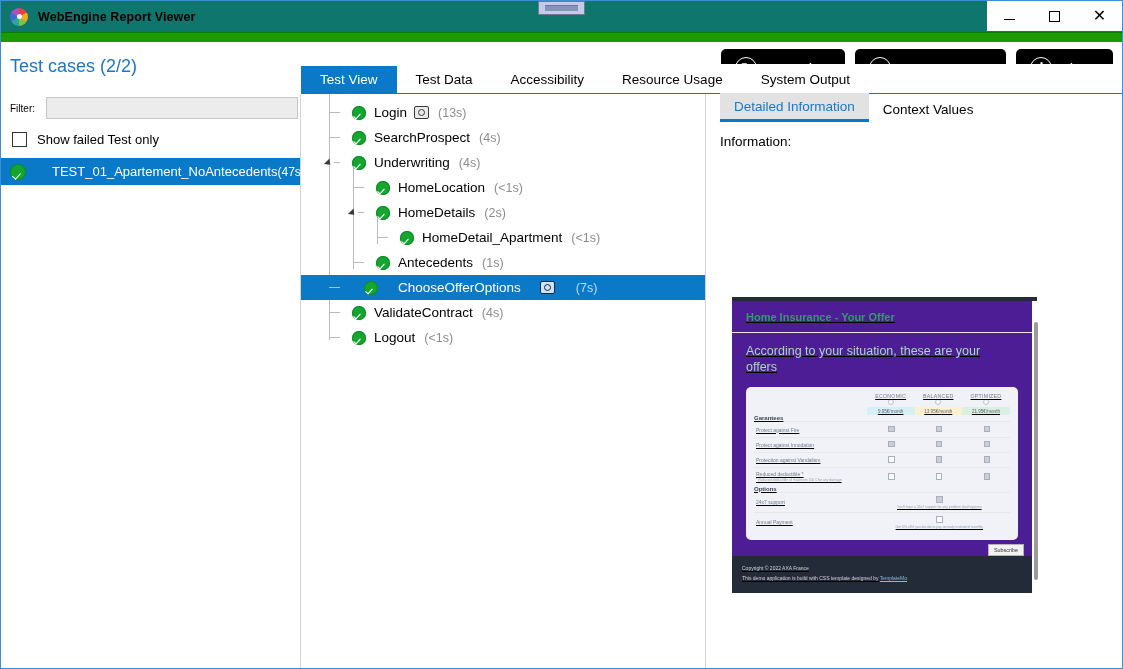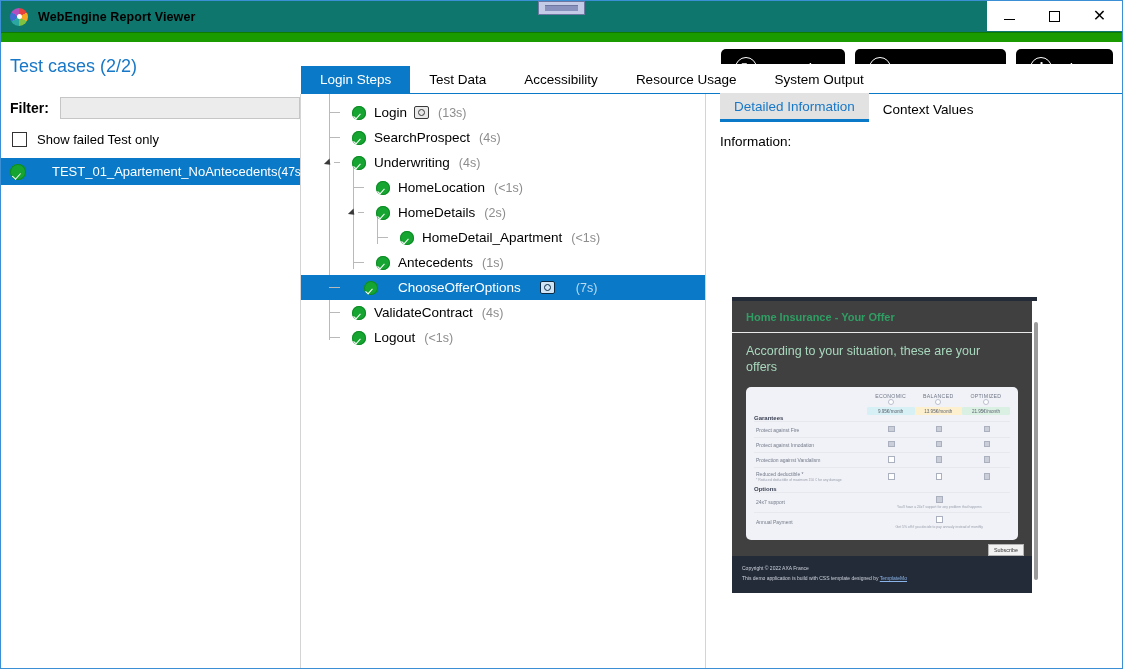--- a/index.html
+++ b/index.html
@@ -209,7 +209,7 @@
 
     <div class="tabbar">
       <div class="tab active">
-          <span>Login Steps</span>
+          <span>Test View</span>
         </div>
       <div class="tab">
           <span>Test Data</span>

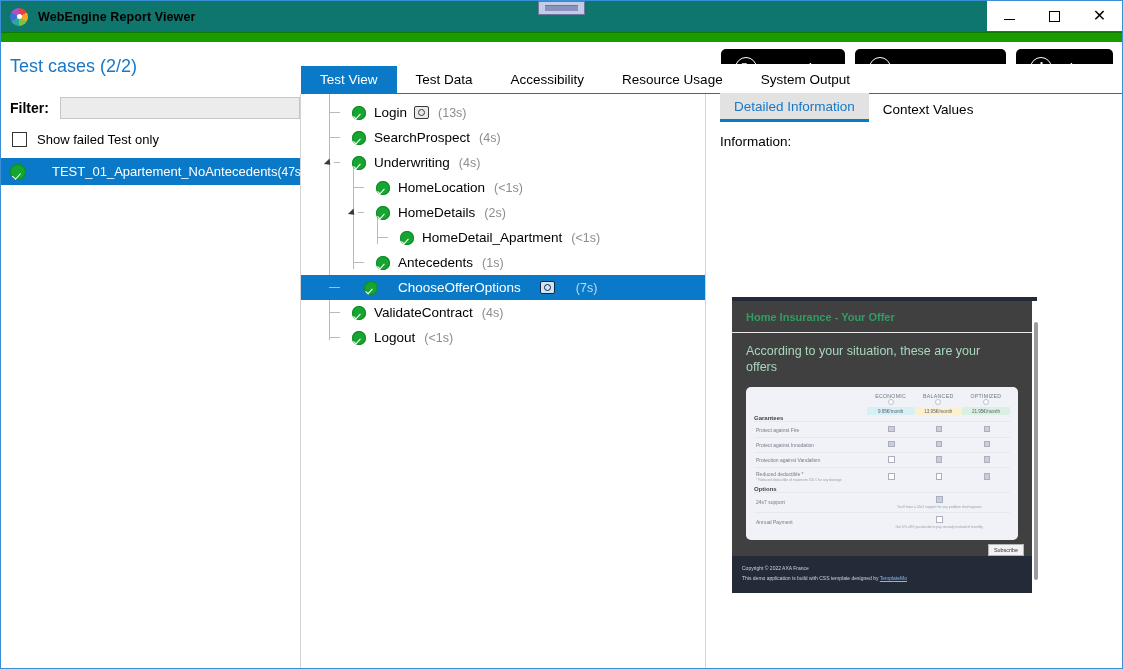--- a/index.html
+++ b/index.html
@@ -51,7 +51,7 @@
   .left{position:absolute;left:0;top:0;width:300px;height:577px;background:#fff;
         border-right:1px solid #d4d4d4;box-sizing:border-box;}
   .filterrow{display:flex;align-items:center;height:28px;padding-left:9px;}
-  .filterlbl{font-size:14px;font-weight:bold;}
+  .filterlbl{font-size:10px;}
   .filterinput{margin-left:11px;width:252px;height:22px;background:#ececec;border:1px solid #c6c6c6;
                box-sizing:border-box;font-size:12px;padding:0 4px;color:#000;outline:none;}
   .chkrow{display:flex;align-items:center;height:28px;padding-left:11px;margin-top:3px;}

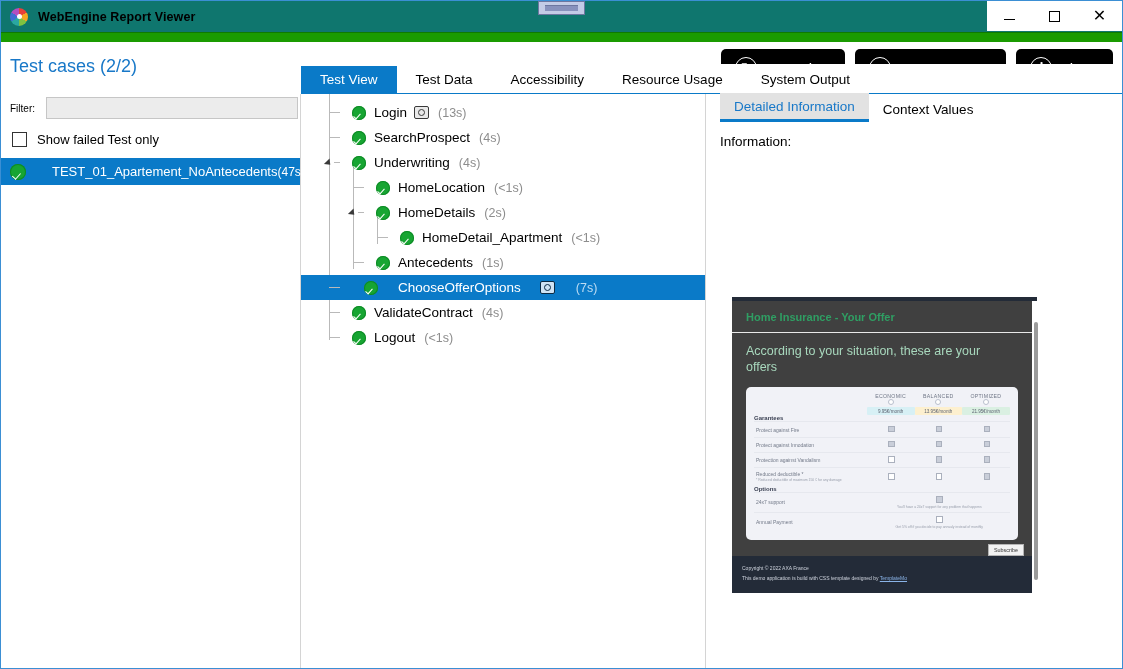--- a/index.html
+++ b/index.html
@@ -107,7 +107,7 @@
   
   .shot{position:absolute;left:731px;top:203px;width:307px;height:305px;overflow:hidden;background:#fff;}
   .shot-top{height:4px;background:#232b38;margin:0 2px 0 0;}
-  .shot-page{position:relative;width:300px;background:#404040;}
+  .shot-page{position:relative;width:300px;background:#4c1d95;text-decoration:underline;}
   .shot-hdr{font-size:11px;font-weight:bold;color:#2f9e63;padding:10px 0 9px 14px;
             border-bottom:1px solid #e9e9e9;}
   .shot-sub{font-size:12.5px;color:#a8d8bd;line-height:1.25;padding:11px 18px 8px 14px;}

